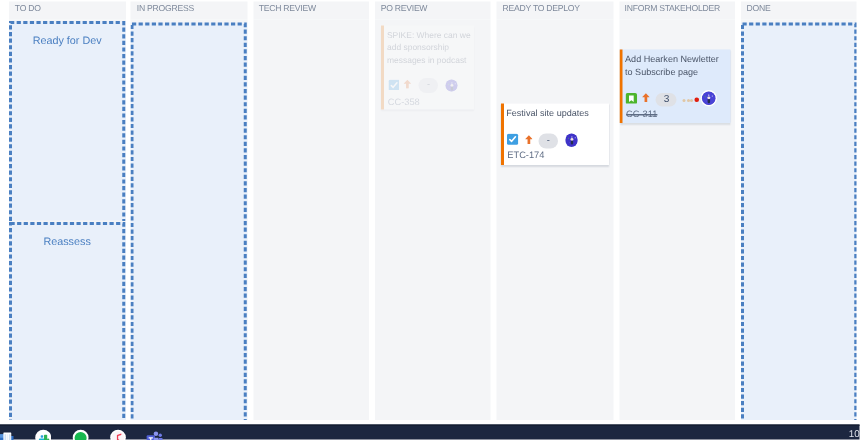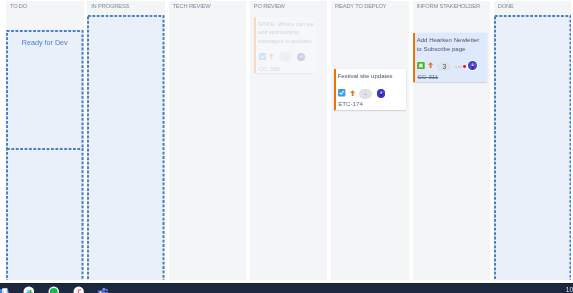--- a/index.html
+++ b/index.html
@@ -62,7 +62,7 @@
         <span>TO DO</span>
       </div>
     <div class="colbody">
-      <div class="dz nb" style="top:17px;height:133.3px;padding-left:31px;">
+      <div class="dz nb" style="top:1px;height:133.3px;padding-left:31px;">
           <svg class="dashborder" width="77.5" height="133.296875">
             <path d="M1 133.296875 L1 1 L76.5 1 L76.5 133.296875" fill="none" stroke="#4a7fc1" stroke-width="2" stroke-dasharray="2.8 1.6"></path>
           </svg>

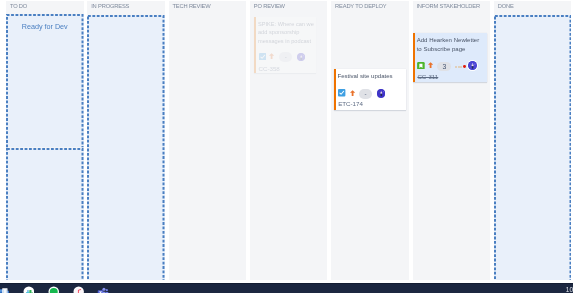--- a/index.html
+++ b/index.html
@@ -72,6 +72,7 @@
           <svg class="dashborder" width="77.5" height="145">
             <rect x="1" y="1" width="75.5" height="143"></rect>
           </svg>
+        <div class="dz-label">Reassess</div>
       </div>
     </div>
   </div>

